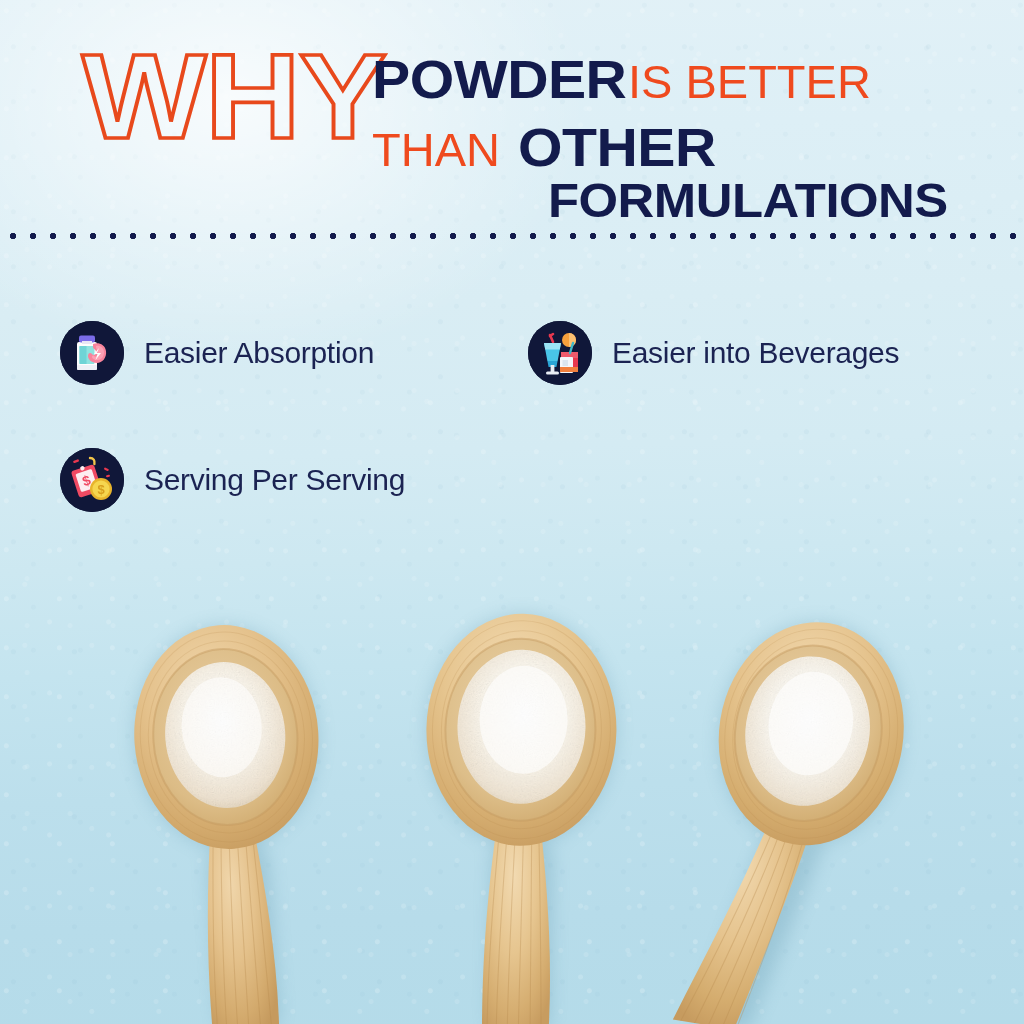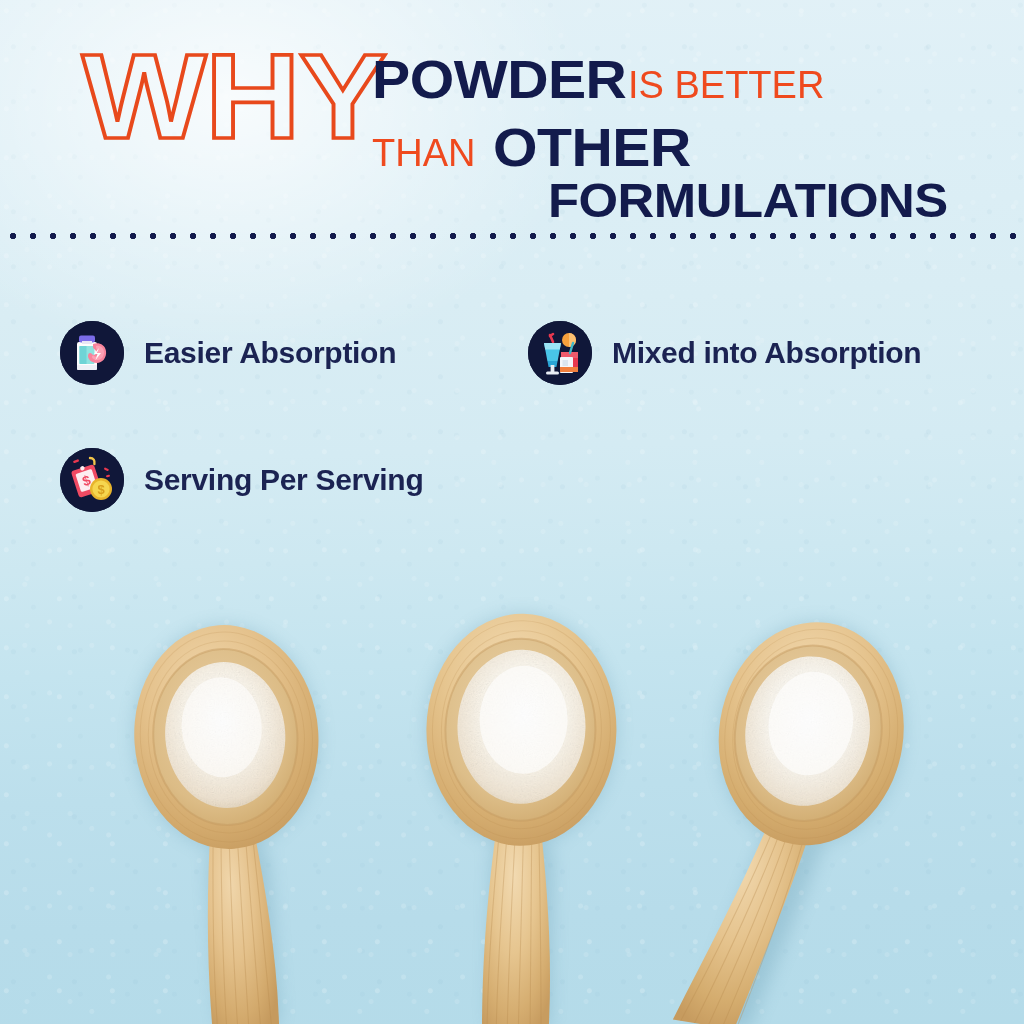--- a/index.html
+++ b/index.html
@@ -123,7 +123,7 @@
     font-family: "Liberation Sans", sans-serif;
     font-weight: 400;
     color: #ef4a1e;
-    font-size: 38px;
+    font-size: 47px;
     letter-spacing: 0px;
     display: inline-block;
     vertical-align: baseline;

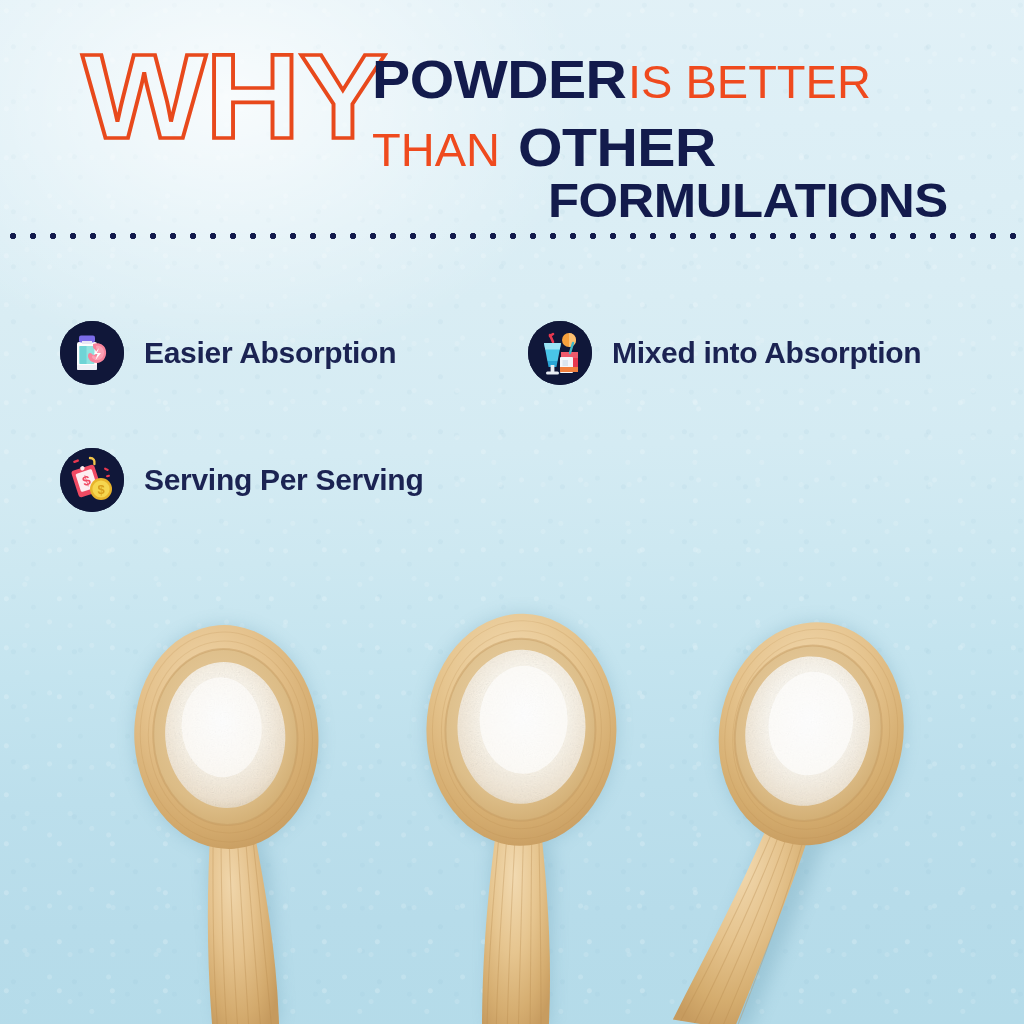--- a/index.html
+++ b/index.html
@@ -174,7 +174,7 @@
 
   .flabel {
     font-family: "Liberation Sans", sans-serif;
-    font-weight: 700;
+    font-weight: 400;
     font-size: 30px;
     color: #1b2352;
     letter-spacing: -0.3px;

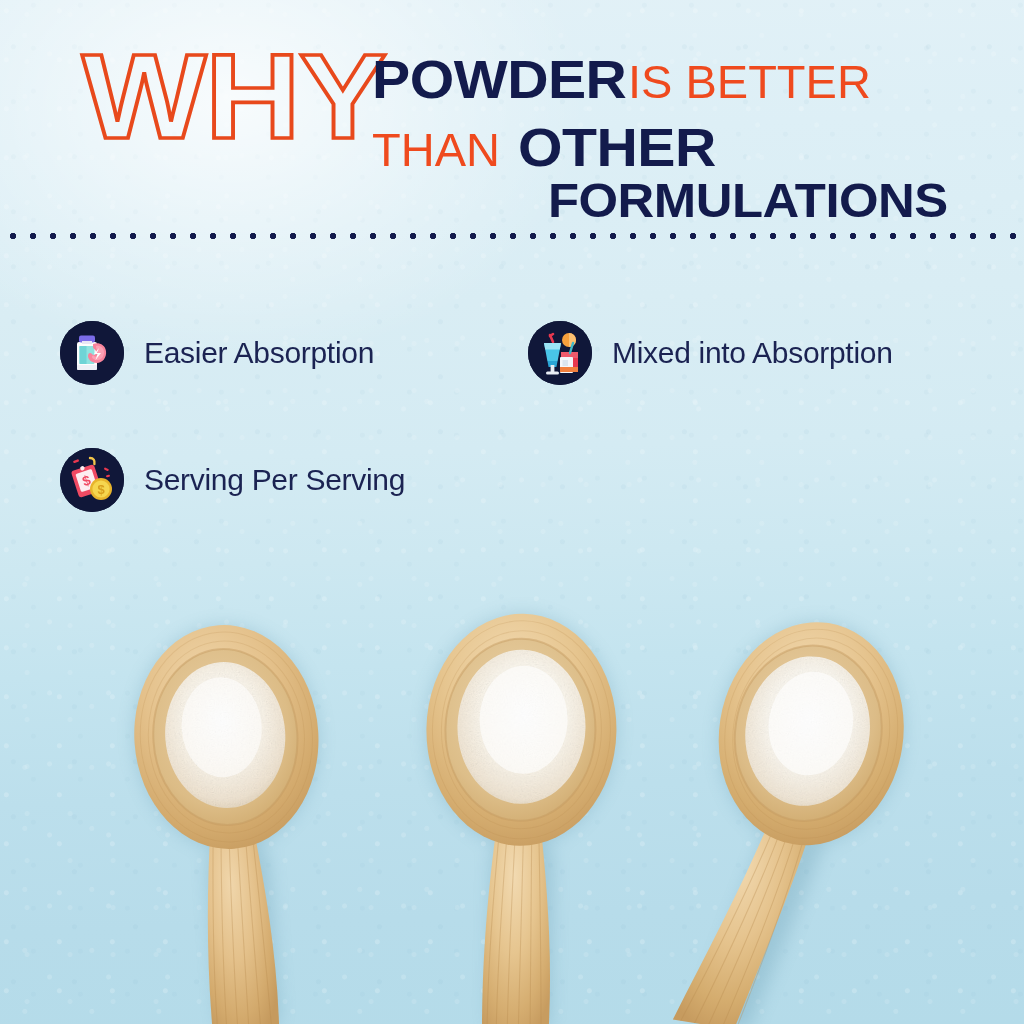--- a/index.html
+++ b/index.html
@@ -280,7 +280,7 @@
           <path d="M32 46h18v5H32z" fill="#f2803e"></path>
         </svg>
       </div>
-      <div class="flabel">Mixed into Absorption</div>
+      <div class="flabel">Easier into Beverages</div>
     </div>
 
     <div class="feature c0 r1">

